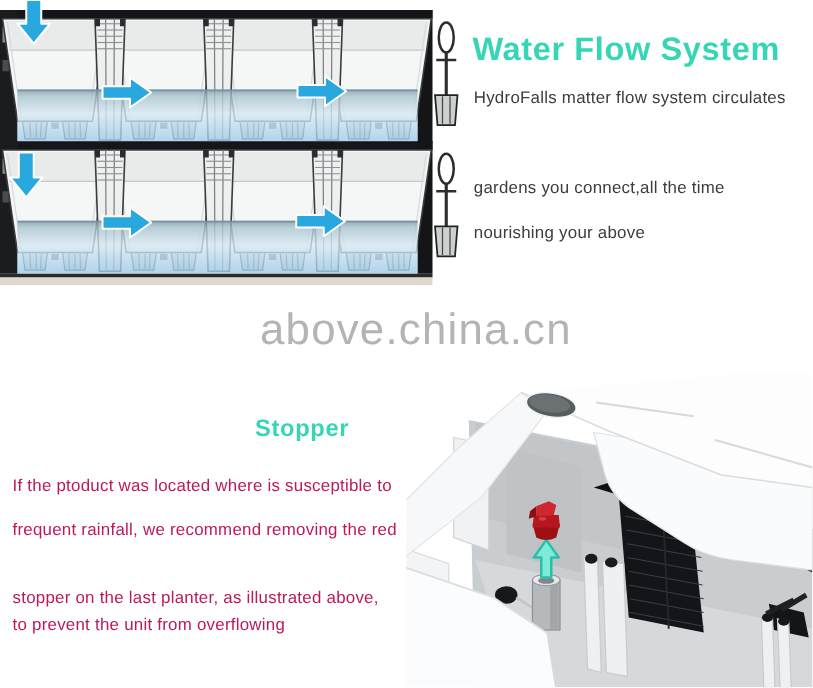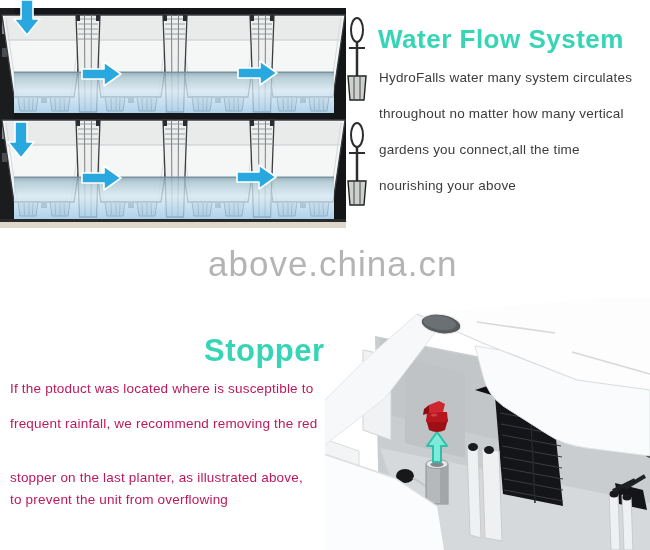--- a/index.html
+++ b/index.html
@@ -126,7 +126,7 @@
   </svg>
 
   <div class="abs wf-heading">Water Flow System</div>
-  <div class="abs wf-line" style="top:70px">HydroFalls water many system circulates</div>
+  <div class="abs wf-line" style="top:70px">HydroFalls matter flow system circulates</div>
   <div class="abs wf-line" style="top:106px">throughout no matter how many vertical</div>
   <div class="abs wf-line" style="top:142px">gardens you connect,all the time</div>
   <div class="abs wf-line" style="top:178px">nourishing your above</div>

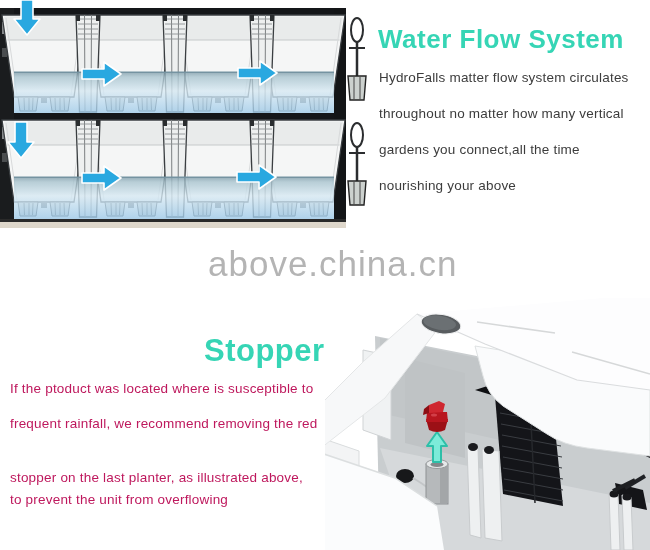--- a/index.html
+++ b/index.html
@@ -127,7 +127,6 @@
 
   <div class="abs wf-heading">Water Flow System</div>
   <div class="abs wf-line" style="top:70px">HydroFalls matter flow system circulates</div>
-  <div class="abs wf-line" style="top:106px">throughout no matter how many vertical</div>
   <div class="abs wf-line" style="top:142px">gardens you connect,all the time</div>
   <div class="abs wf-line" style="top:178px">nourishing your above</div>
 

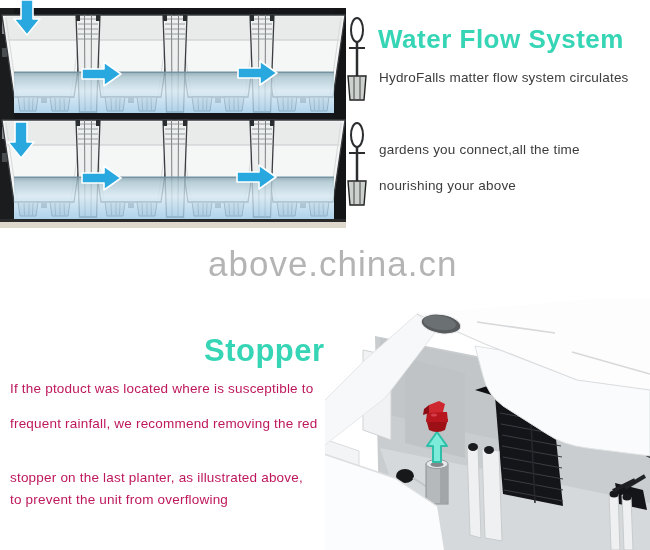--- a/index.html
+++ b/index.html
@@ -20,7 +20,7 @@
     left:208px;top:244px;font-size:35px;color:#b4b4b4;letter-spacing:1px;white-space:nowrap;
   }
   .st-heading{
-    left:204px;top:333px;font-size:31px;font-weight:bold;color:#36d5b5;
+    left:204px;top:333px;font-size:19px;font-weight:bold;color:#36d5b5;
     letter-spacing:0.5px;white-space:nowrap;
   }
   .st-line{

